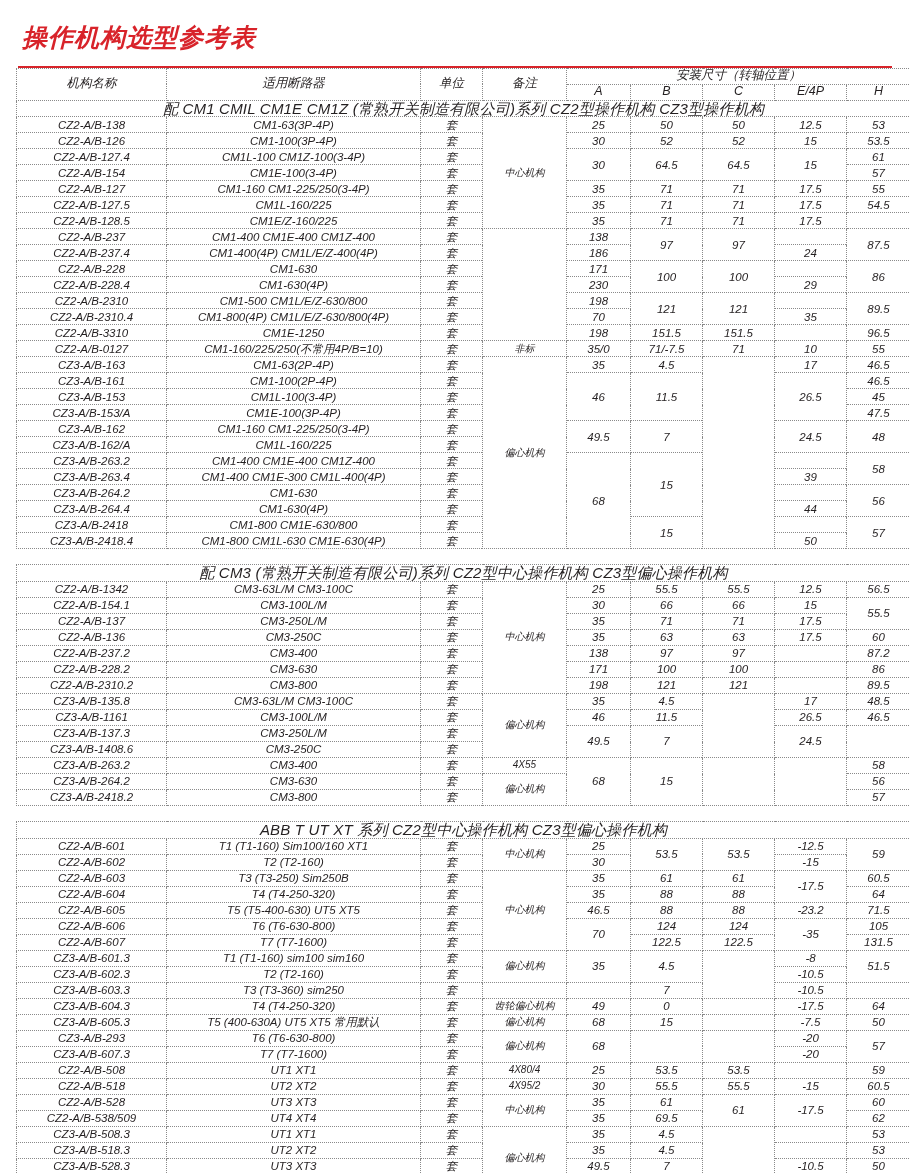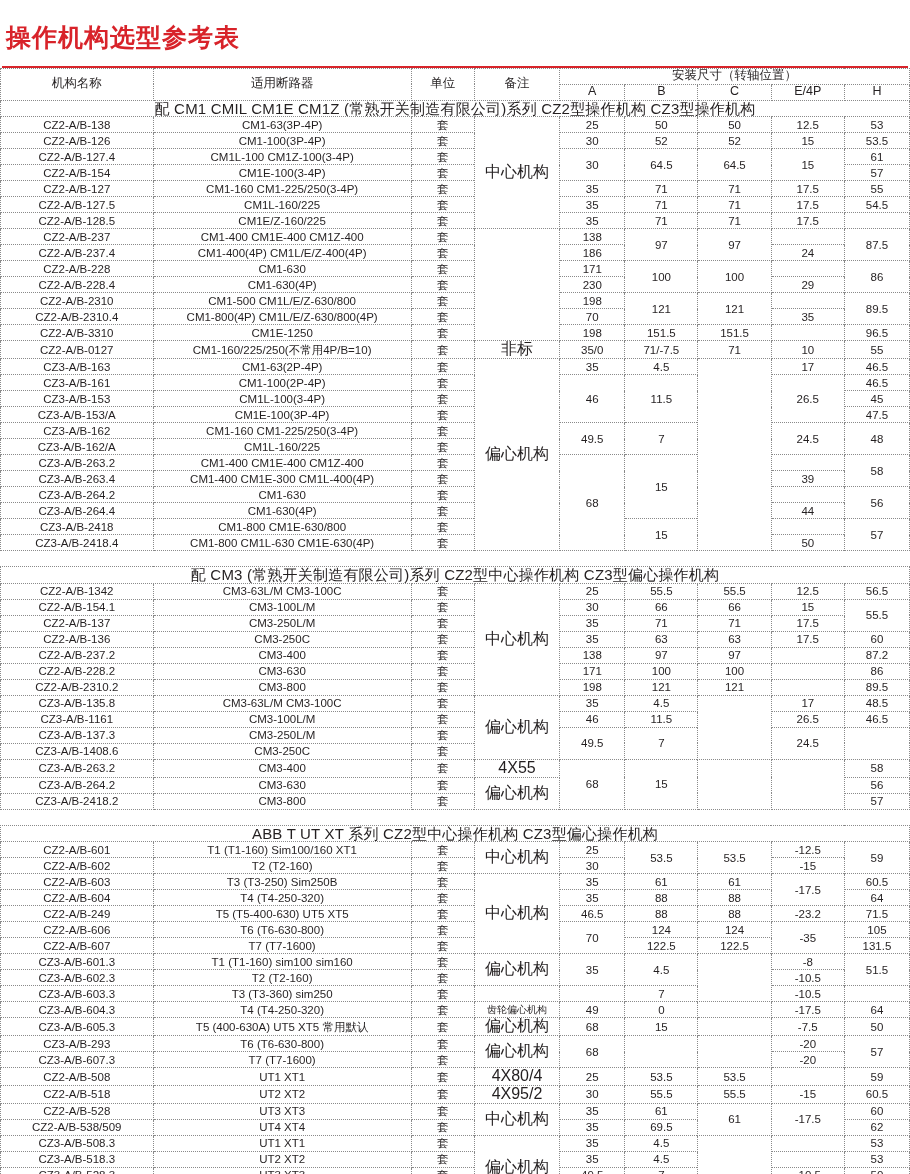--- a/index.html
+++ b/index.html
@@ -9,7 +9,7 @@
     color:#231f20;
     -webkit-font-smoothing:antialiased;
   }
-  .page{position:relative;width:910px;height:852px;box-sizing:border-box;padding:0 0;}
+  .page{position:relative;width:910px;height:852px;box-sizing:border-box;padding:0 16px;font-style:italic;}
   .title{
     font-size:25px;font-weight:bold;color:#d8232a;
     letter-spacing:1px;

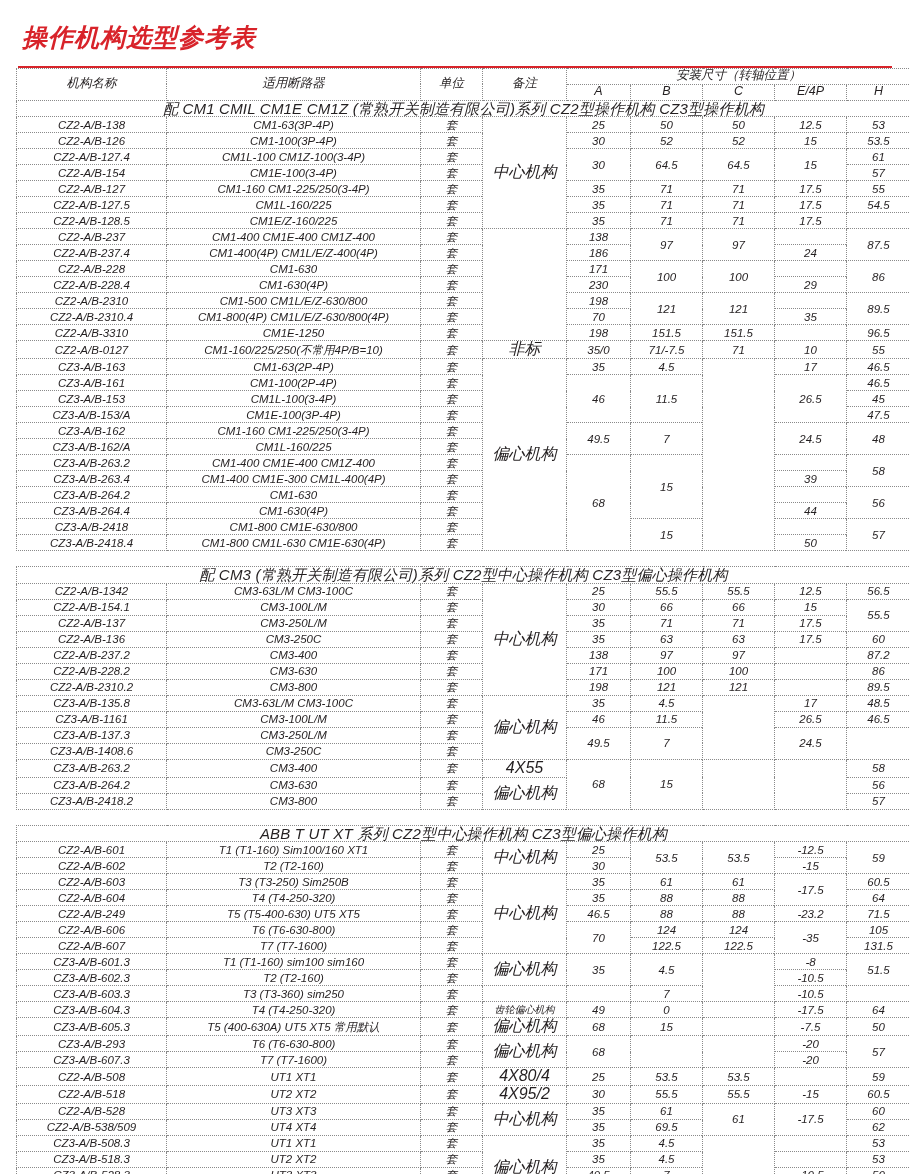--- a/index.html
+++ b/index.html
@@ -57,7 +57,7 @@
   .bk{font-size:11.5px;}
   .unit{font-size:11.5px;}
   .num{font-size:11.5px;}
-  .rem{font-size:16px;}
+  .rem{font-size:10px;}
   .small{font-size:10px;}
   col.c1{width:150px;}
   col.c2{width:254px;}

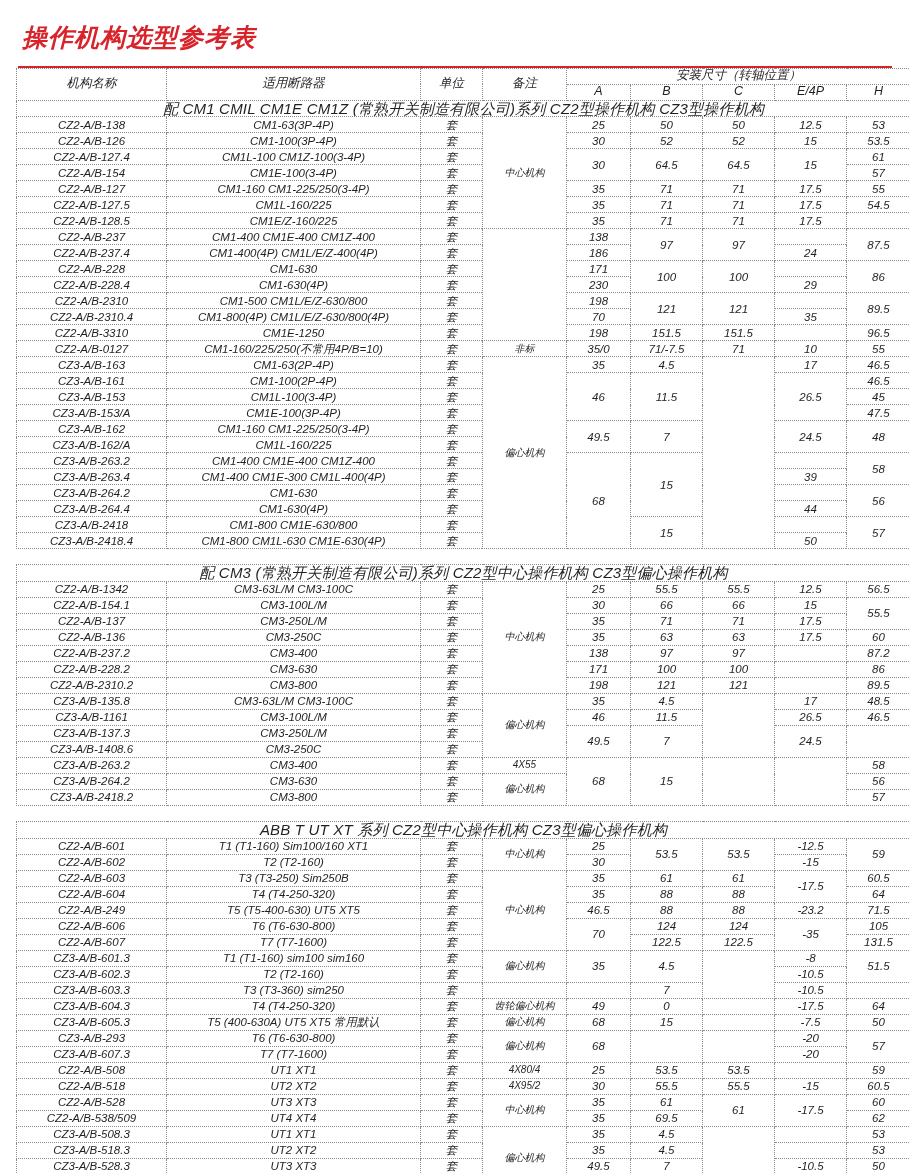--- a/index.html
+++ b/index.html
@@ -529,7 +529,7 @@
         <td class="num">64</td>
       </tr>
       <tr>
-        <td class="l nm">CZ2-A/B-249</td>
+        <td class="l nm">CZ2-A/B-605</td>
         <td class="l2 bk">T5 (T5-400-630)    UT5  XT5</td>
         <td class="unit">套</td>
         <td class="num">46.5</td>

